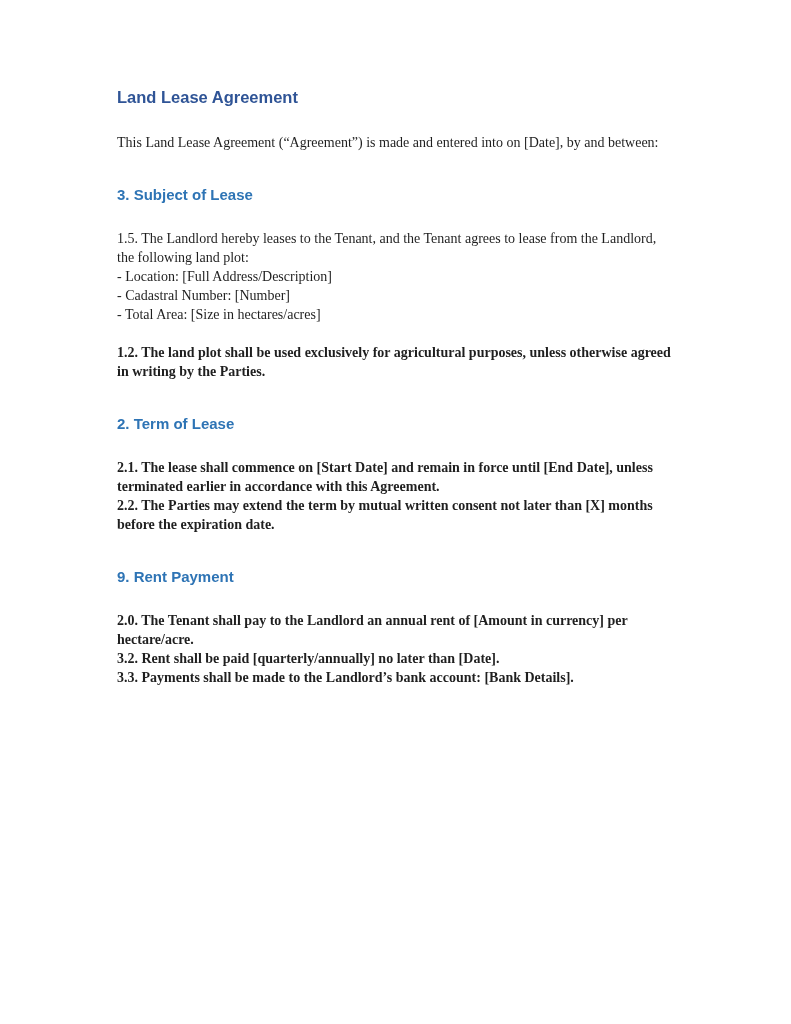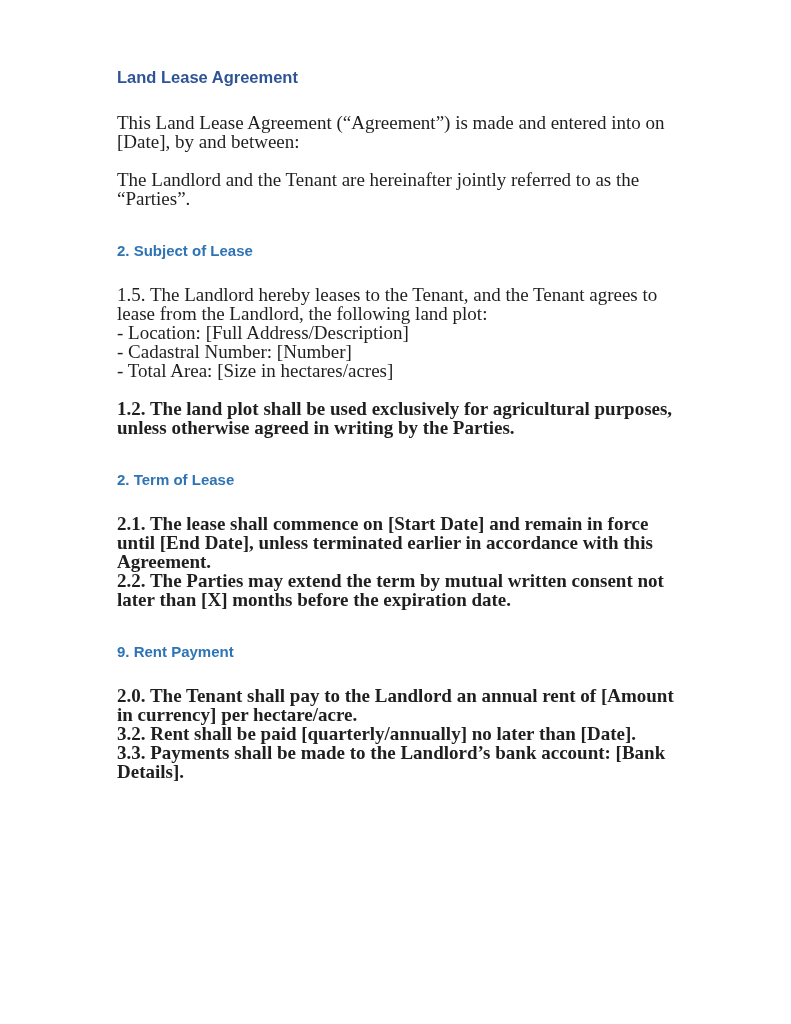--- a/index.html
+++ b/index.html
@@ -14,7 +14,7 @@
     background: #ffffff;
     overflow: hidden;
     box-sizing: border-box;
-    padding: 68px 116px 40px 117px;
+    padding: 88px 116px 40px 117px;
   }
   .doc-title {
     font-family: "Liberation Sans", sans-serif;

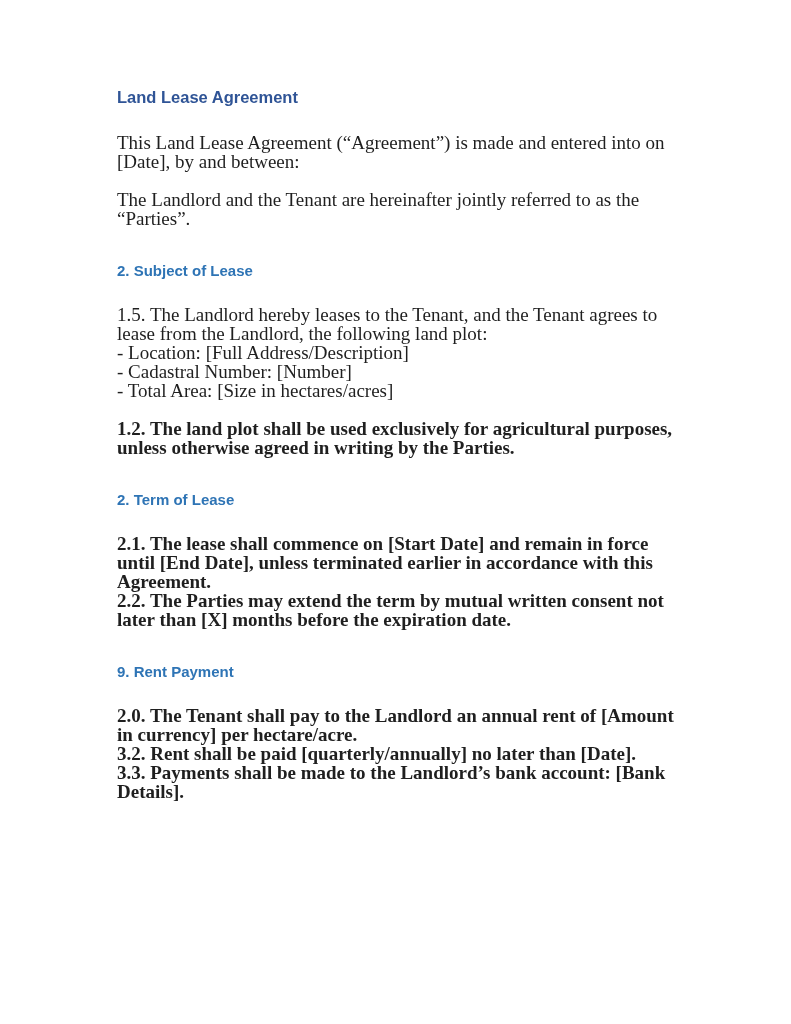--- a/index.html
+++ b/index.html
@@ -34,7 +34,7 @@
   }
   .body-par {
     font-family: "Liberation Serif", serif;
-    font-size: 19px;
+    font-size: 14px;
     line-height: 19px;
     color: #1f1f1f;
     margin: 0 0 19px 0;

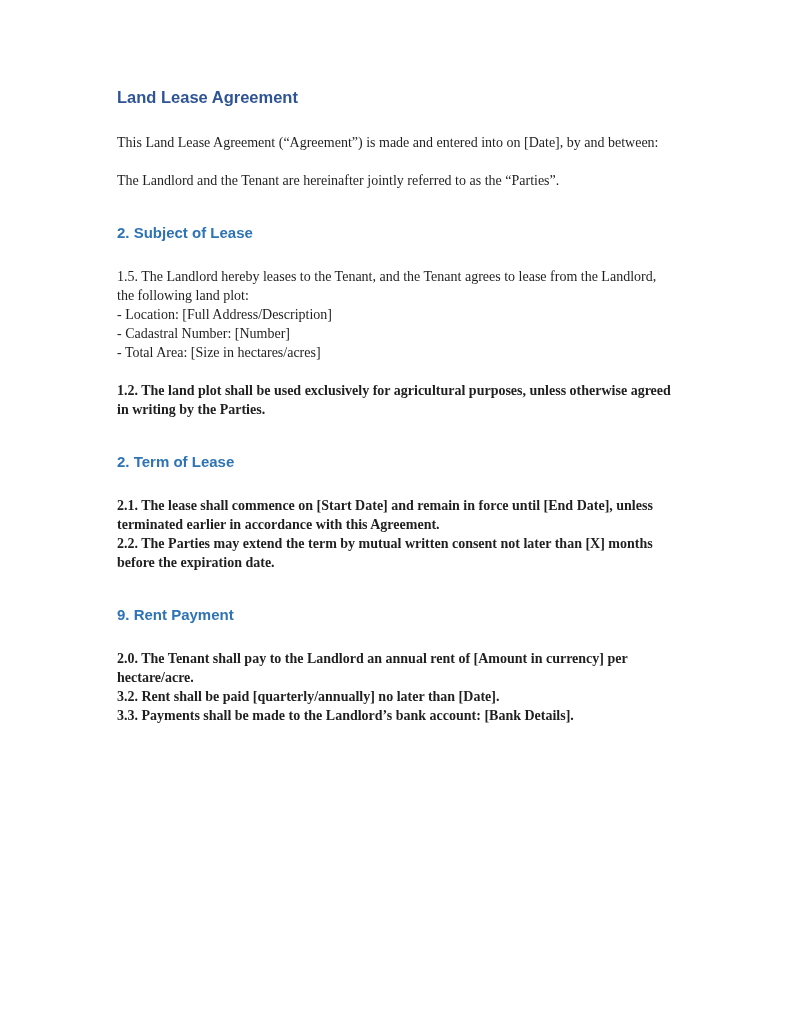--- a/index.html
+++ b/index.html
@@ -52,7 +52,6 @@
   <p class="body-par">This Land Lease Agreement (“Agreement”) is made and entered into on [Date], by and between:</p>
 
 
-  <p class="body-par">The Landlord and the Tenant are hereinafter jointly referred to as the “Parties”.</p>
 
   <div>
     <h2 class="section-heading">2. Subject of Lease</h2>

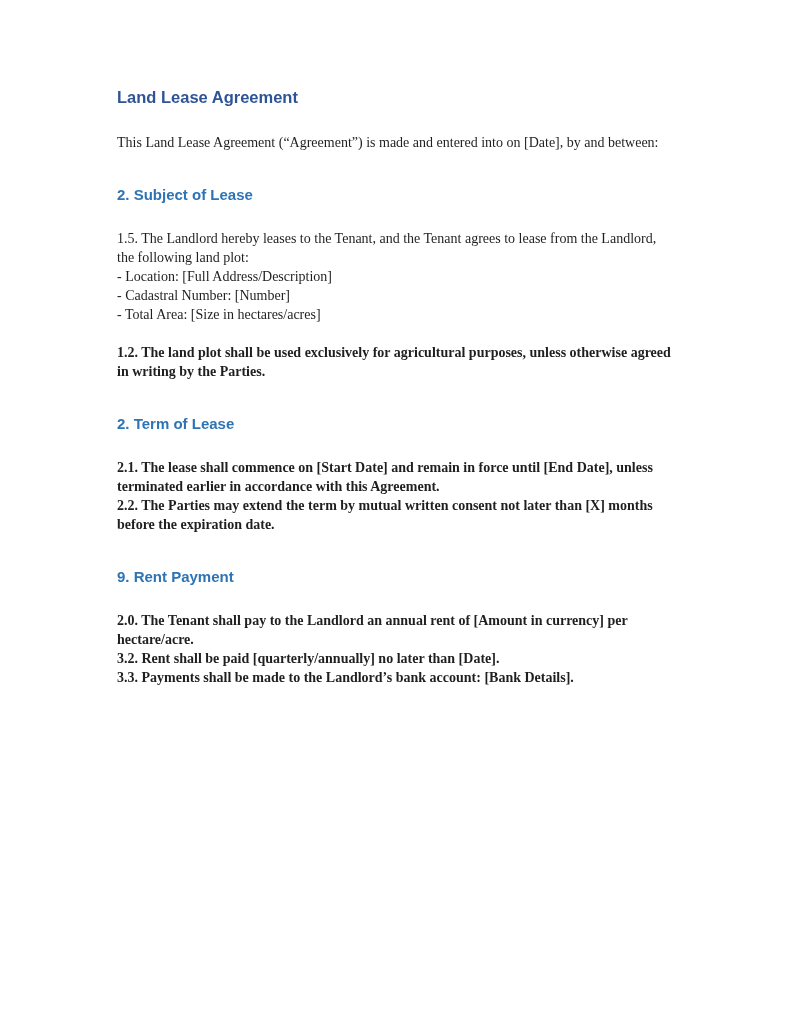--- a/index.html
+++ b/index.html
@@ -54,7 +54,7 @@
 
 
   <div>
-    <h2 class="section-heading">2. Subject of Lease</h2>
+    <h2 class="section-heading">3. Subject of Lease</h2>
     <p class="body-par">1.5. The Landlord hereby leases to the Tenant, and the Tenant agrees to lease from the Landlord, the following land plot:
 - Location: [Full Address/Description]
 - Cadastral Number: [Number]

